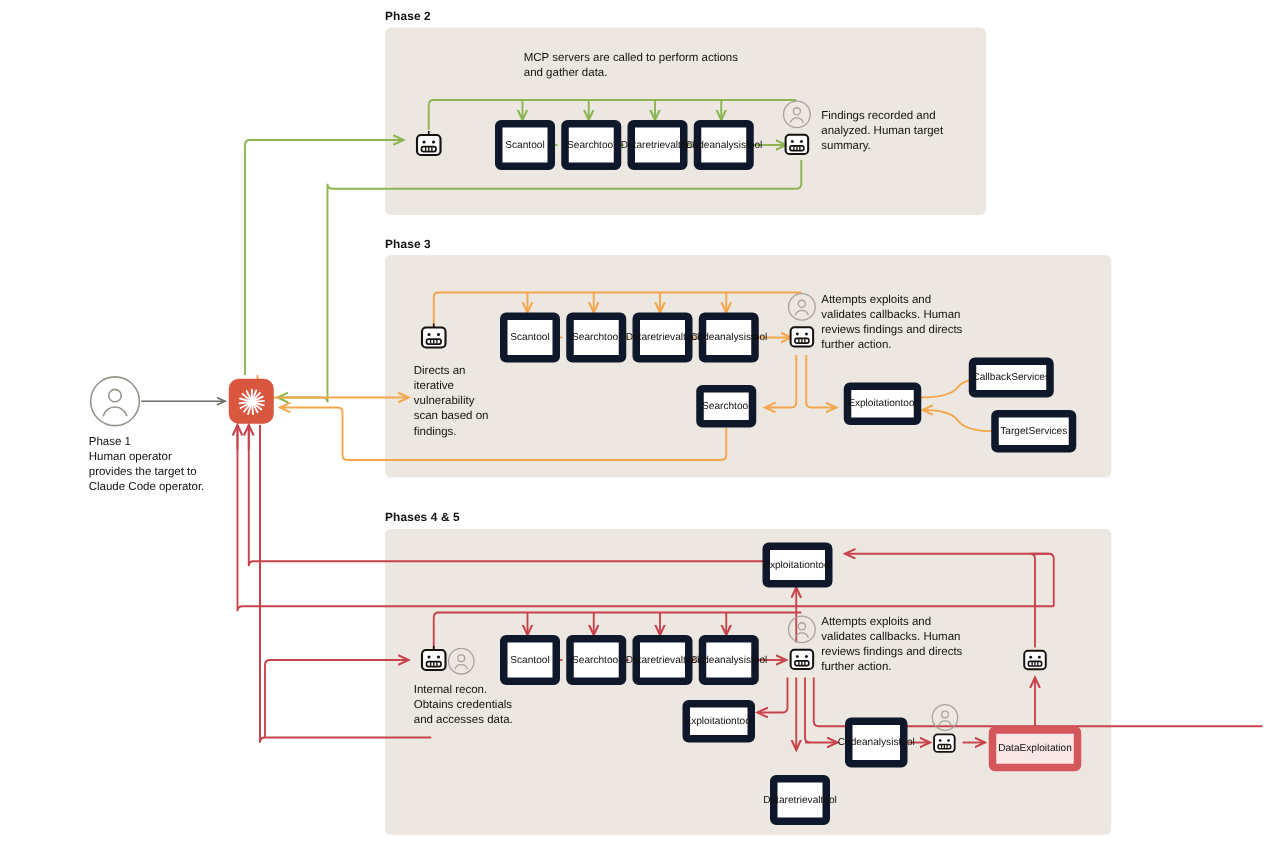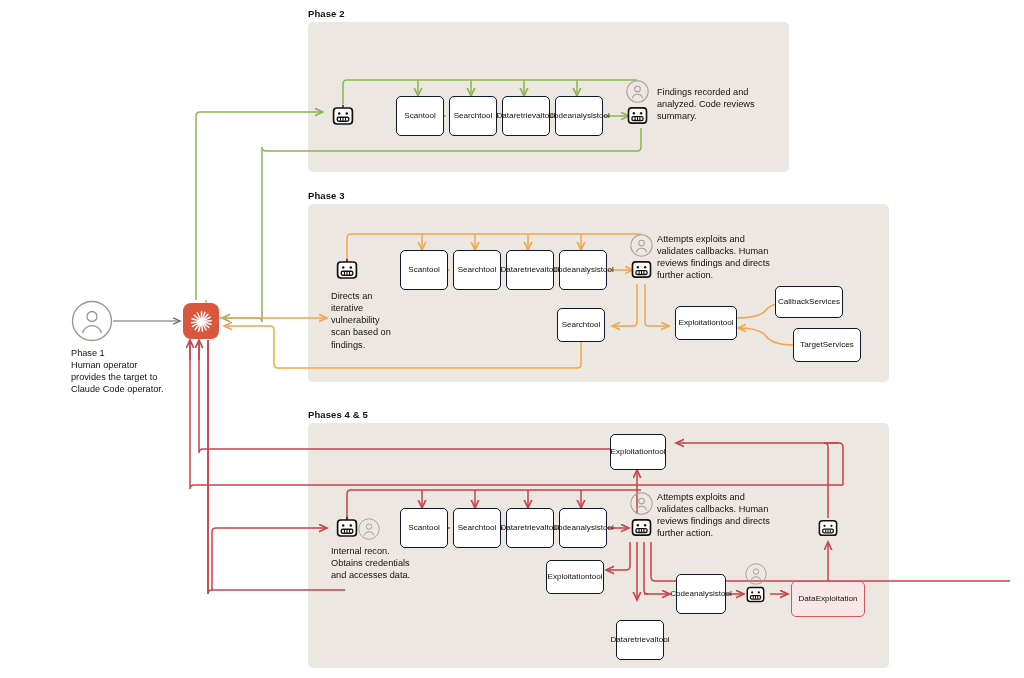--- a/index.html
+++ b/index.html
@@ -167,6 +167,7 @@
   </div>
 
   <div class="phase-label" style="left:308px;top:8px;">Phase 2</div>
+  <div class="note" style="left:419px;top:40px;width:176px;">MCP servers are called to perform actions and gather data.</div>
 
   <div class="ico" style="left:331px;top:104px;">
     <svg width="24" height="24" viewBox="0 0 24 24">

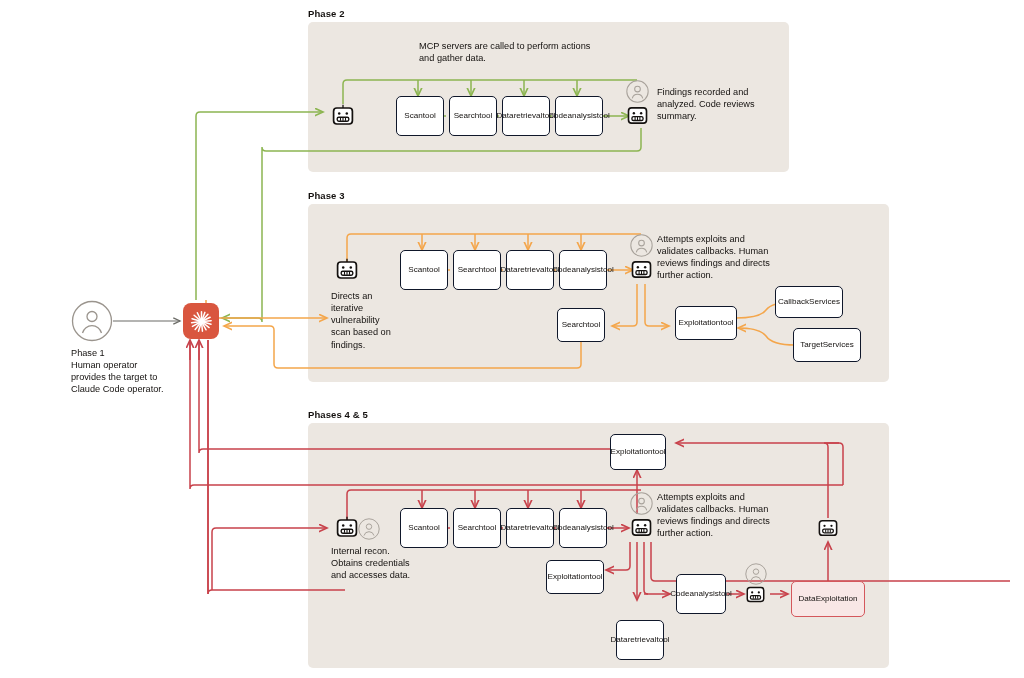--- a/index.html
+++ b/index.html
@@ -225,7 +225,7 @@
       <line x1="14.5" y1="13.6" x2="14.5" y2="16.8" stroke="#14110F" stroke-width="1.1"></line>
     </svg>
   </div>
-  <div class="note" style="left:657px;top:86px;width:116px;">Findings recorded and analyzed. Code reviews summary.</div>
+  <div class="note" style="left:657px;top:86px;width:116px;">Findings recorded and analyzed. Human target summary.</div>
 
   <div class="phase-label" style="left:308px;top:190px;text-align:center;">Phase 3</div>
 

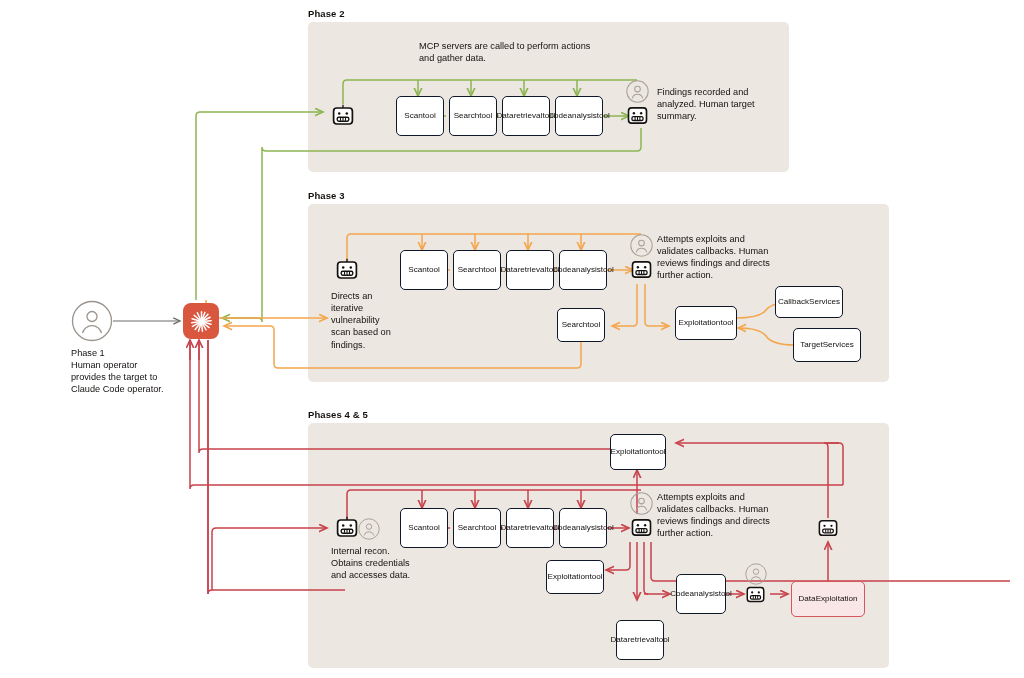--- a/index.html
+++ b/index.html
@@ -11,7 +11,7 @@
   .phase-label{position:absolute;font-size:9.5px;font-weight:bold;letter-spacing:.1px;color:#14110f;}
   .note{position:absolute;font-size:9.2px;line-height:1.32;color:#14110f;}
   .note b{font-weight:normal;}
-  .tool{position:absolute;background:#ffffff;border:1px solid #0f172a;border-radius:5px;
+  .tool{position:absolute;background:#ffffff;border:6px solid #0f172a;border-radius:5px;
         display:flex;align-items:center;justify-content:center;text-align:center;
         font-size:8.1px;line-height:1.25;color:#14110f;box-sizing:border-box;padding:2px;}
   .tool.exfil{background:#F8E7E6;border-color:#D4575C;}

